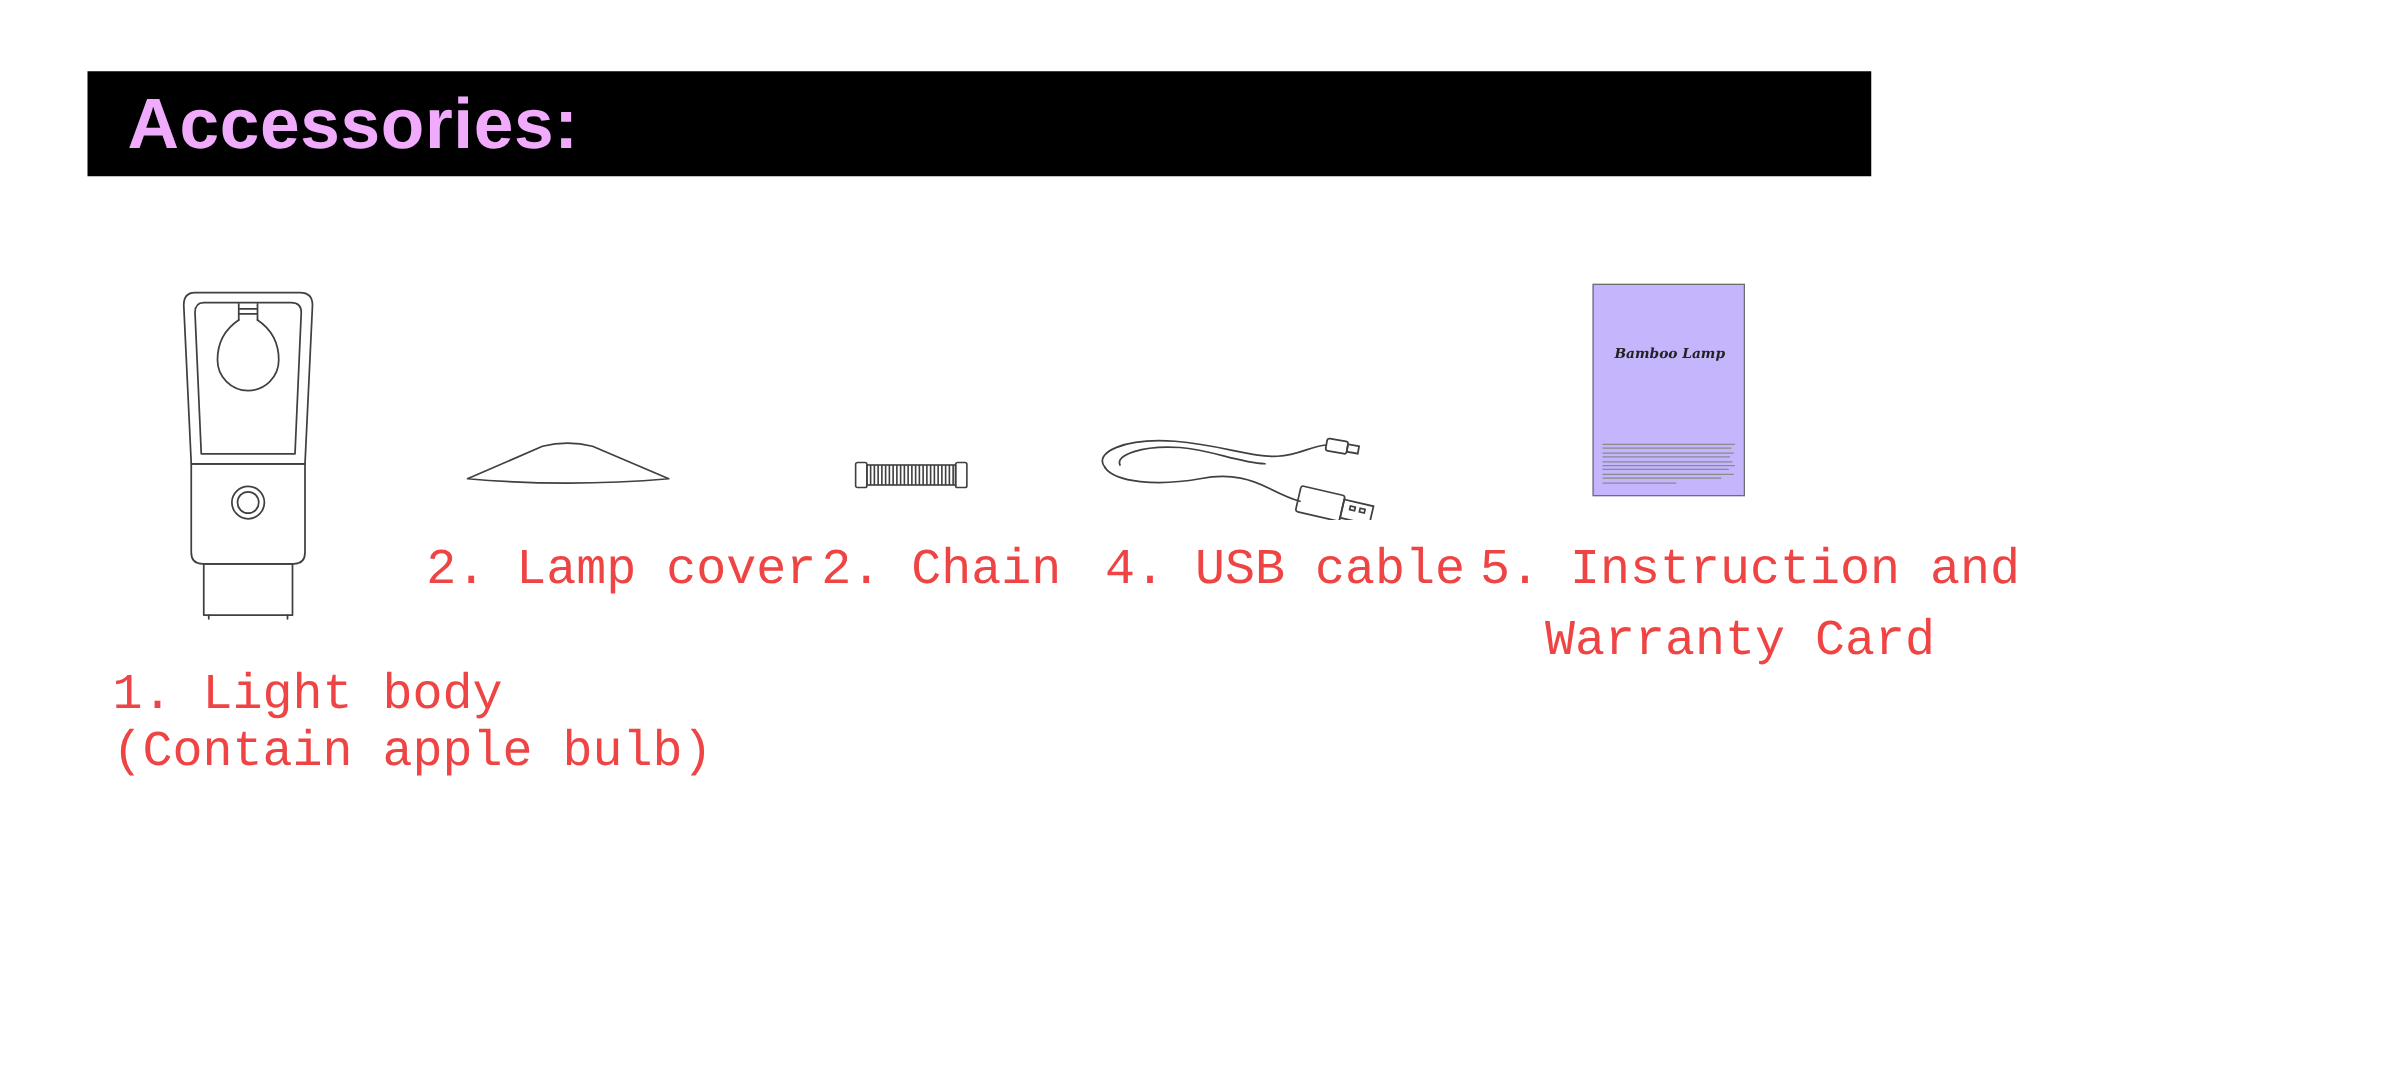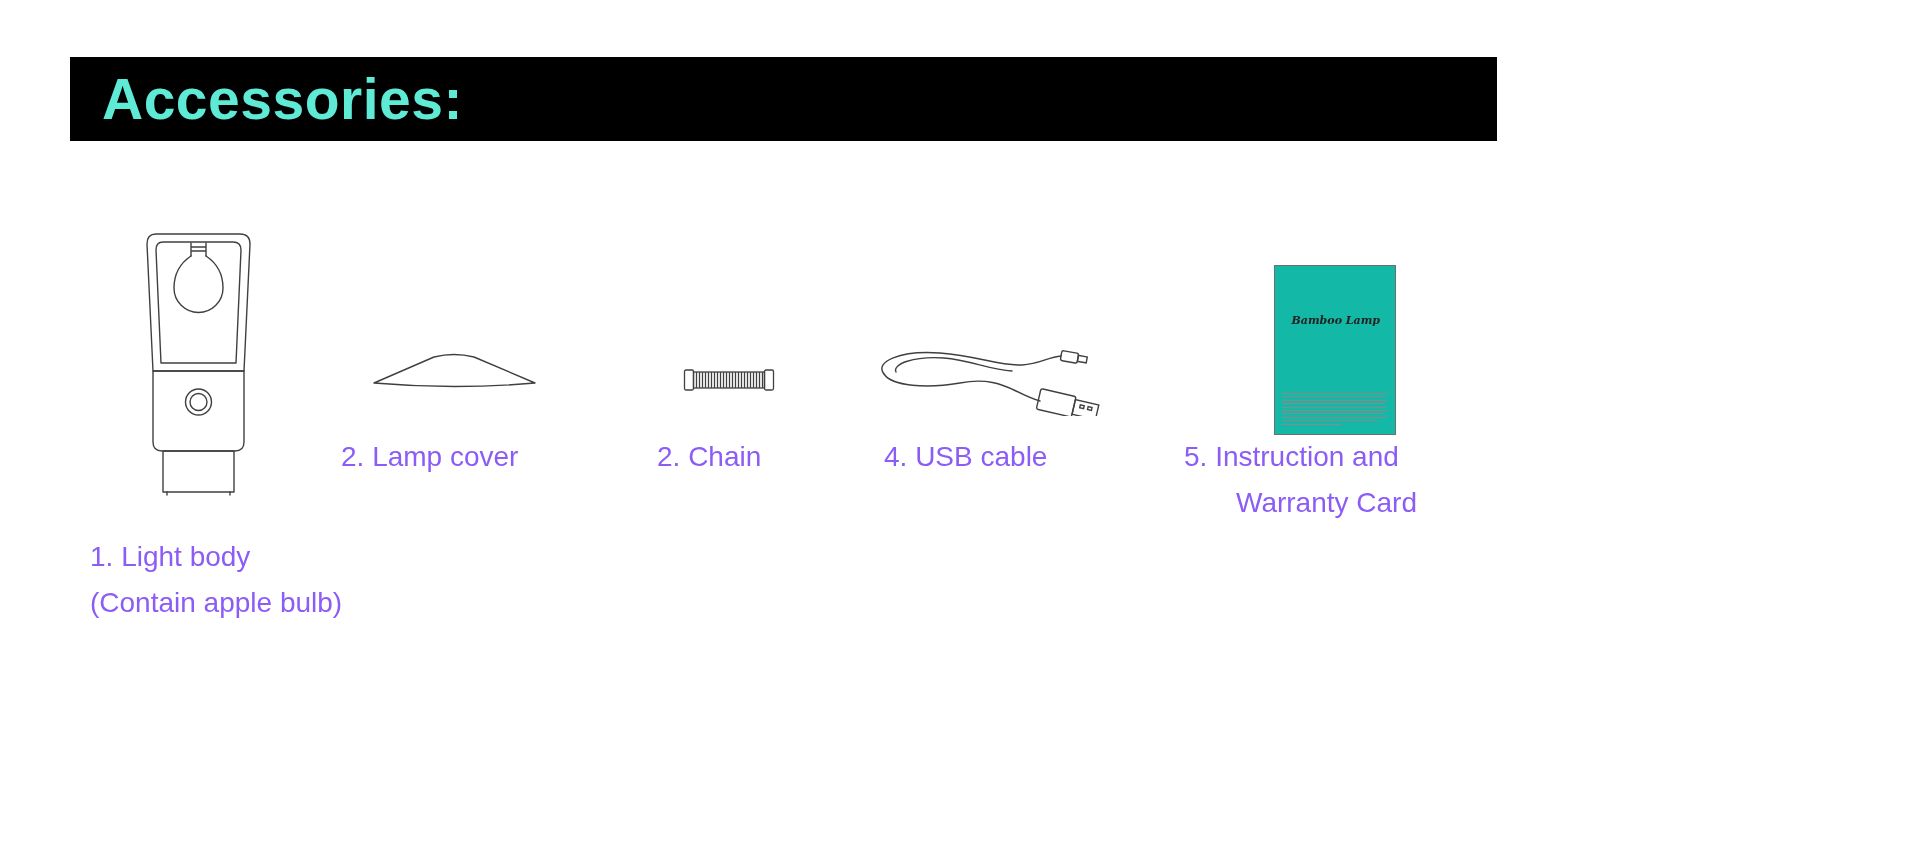--- a/index.html
+++ b/index.html
@@ -25,7 +25,7 @@
     padding-left: 32px;
   }
   .header-bar .title {
-    color: #5eead4;
+    color: #f0abfc;
     font-size: 57px;
     font-weight: 700;
     letter-spacing: 0.5px;

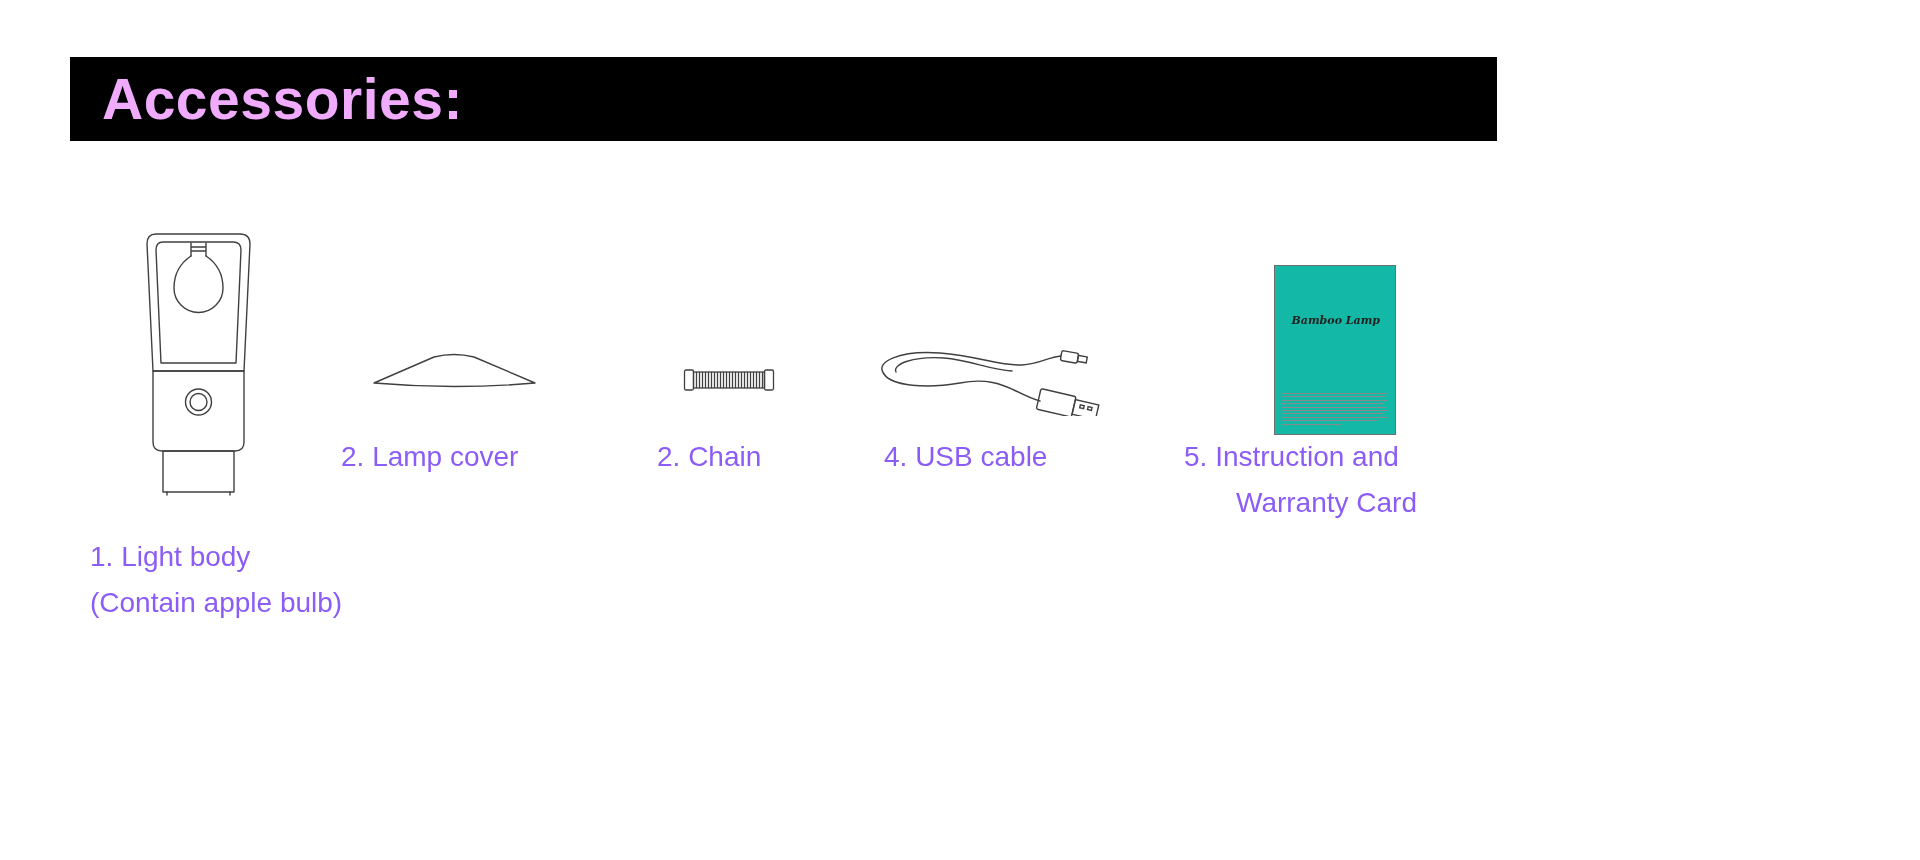--- a/index.html
+++ b/index.html
@@ -47,8 +47,7 @@
     height: 170px;
     border: 1px solid #6e6e6e;
     box-sizing: border-box;
-    background: #14b8a6;
-    margin-top: 38px;
+    background: #c4b5fd;
   }
   .card-title {
     position: absolute;

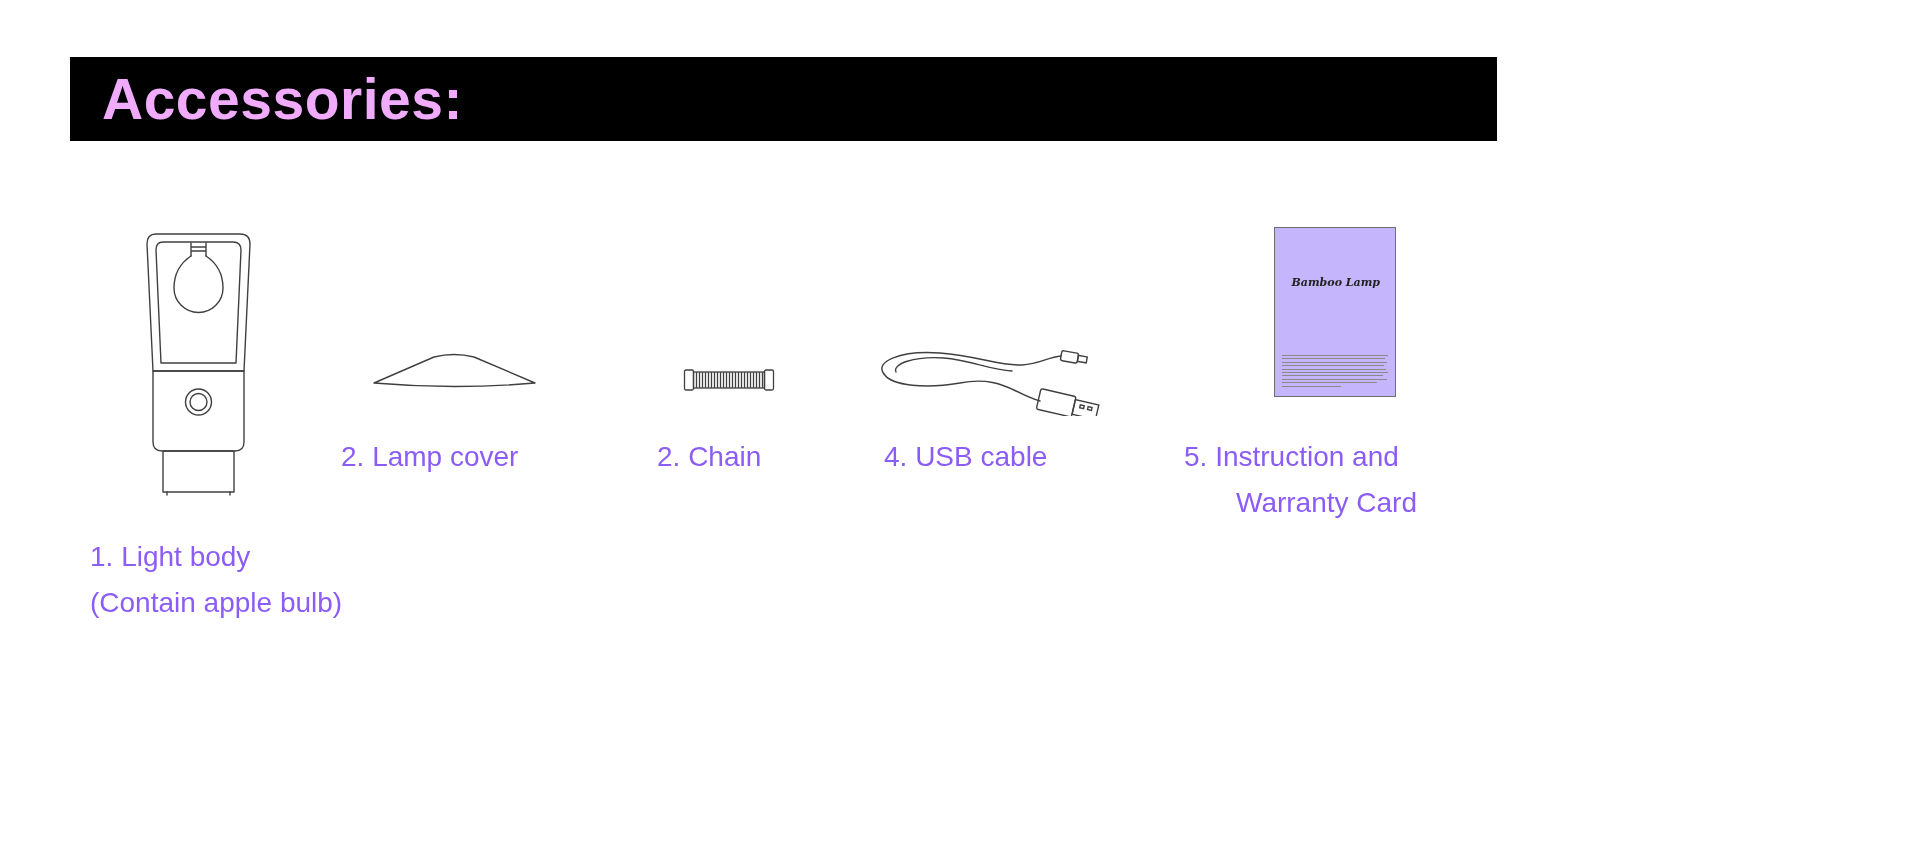--- a/index.html
+++ b/index.html
@@ -33,10 +33,11 @@
   .illus { position: absolute; }
   .label {
     position: absolute;
-    font-size: 28px;
+    font-size: 40px;
     line-height: 46px;
-    color: #8b5cf6;
+    color: #ef4444;
     white-space: nowrap;
+    font-family: Liberation Mono, monospace;
   }
   .label .indent { margin-left: 52px; }
   .card {

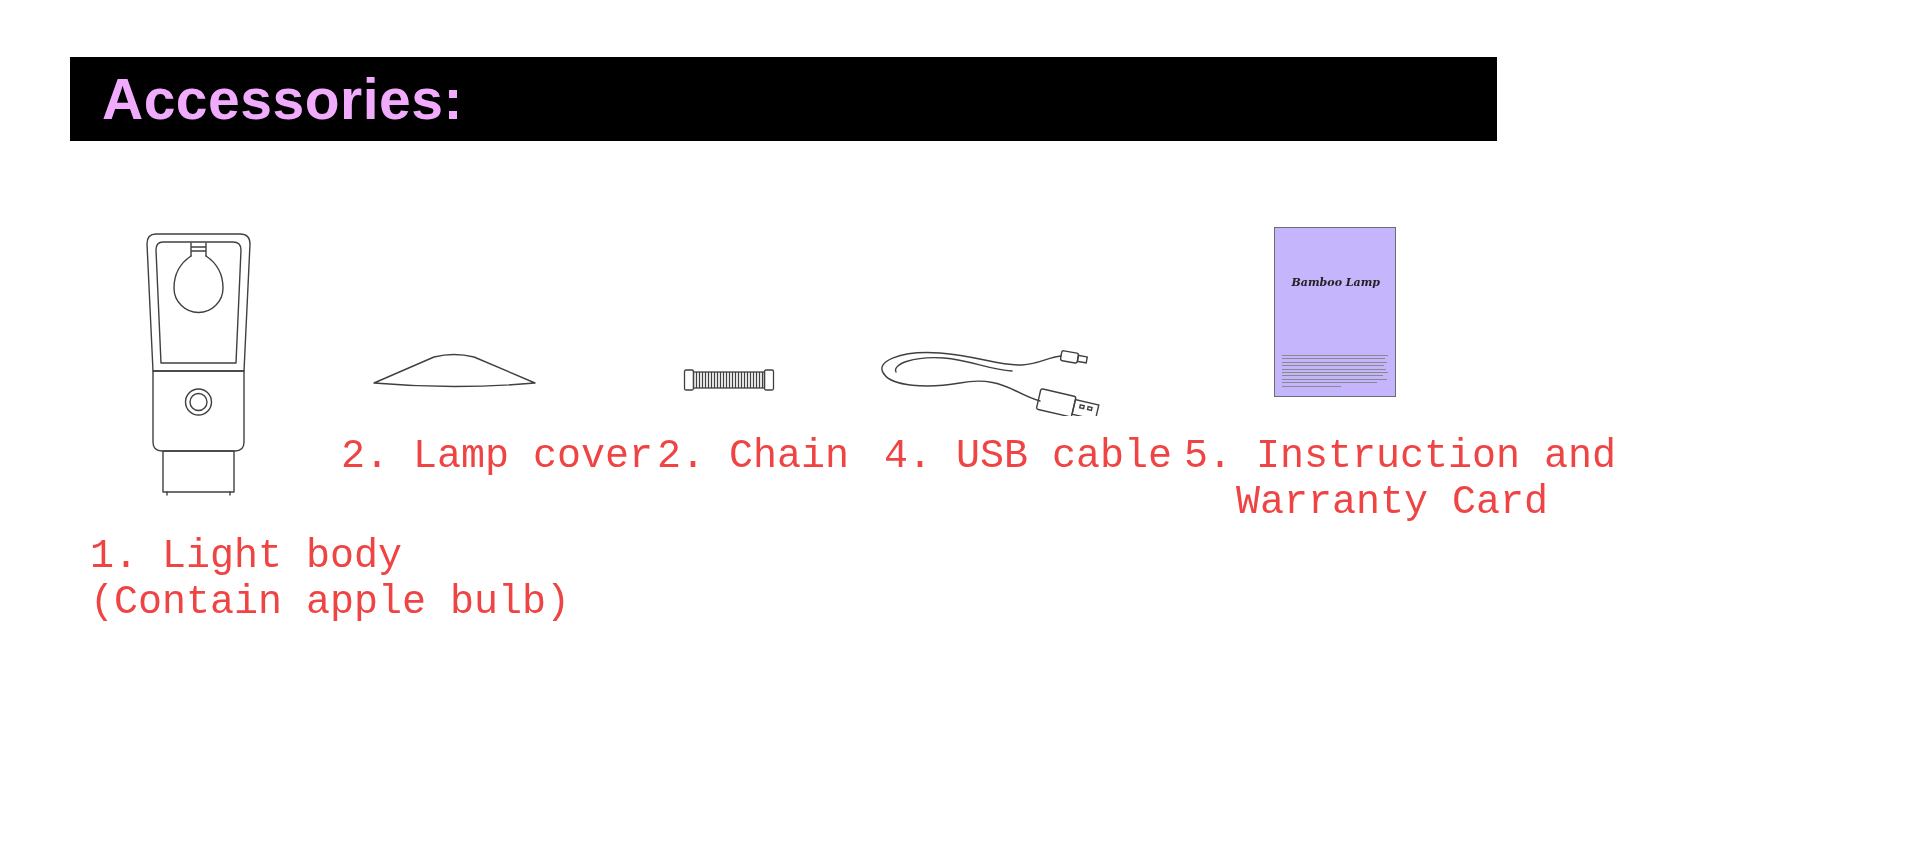--- a/index.html
+++ b/index.html
@@ -39,7 +39,7 @@
     white-space: nowrap;
     font-family: Liberation Mono, monospace;
   }
-  .label .indent { margin-left: 52px; }
+  .label .indent { margin-left: 52px; margin-top: 11px; }
   .card {
     position: absolute;
     left: 1274px;

